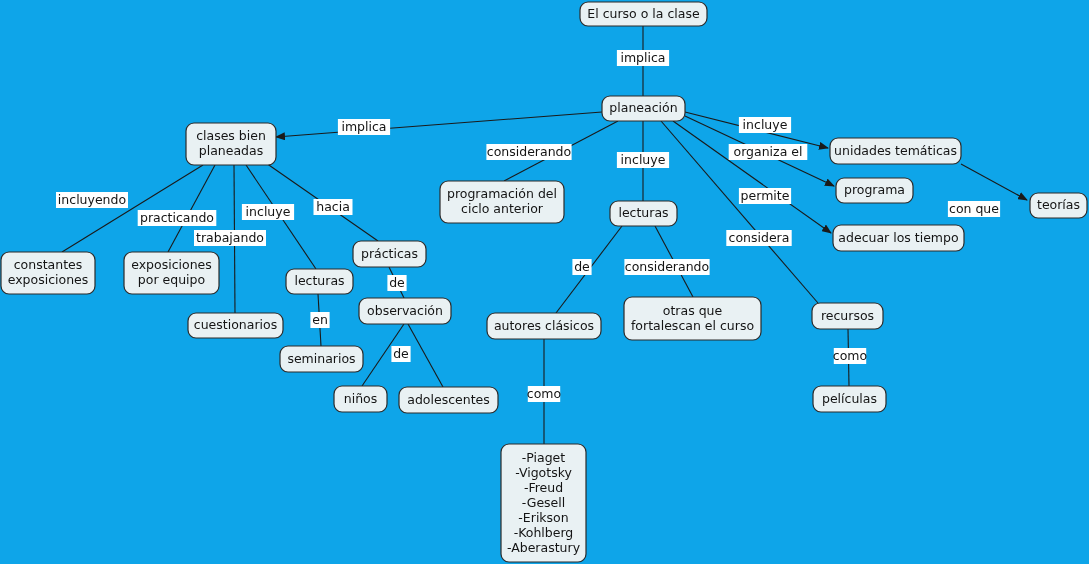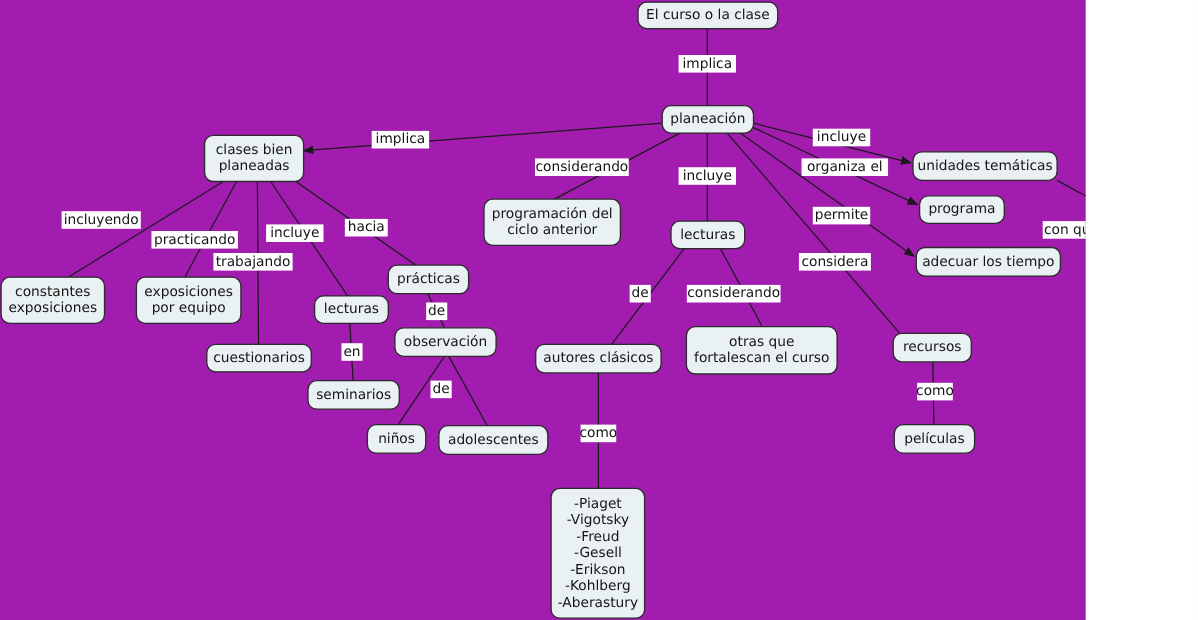--- a/index.html
+++ b/index.html
@@ -9,9 +9,9 @@
   }
   #canvas-wrap {
     position: relative;
-    width: 987px;
+    width: 1089px;
     height: 564px;
-    background: #a21caf;
+    background: #0ea5e9;
     overflow: hidden;
     font-family: "DejaVu Sans", sans-serif;
   }

